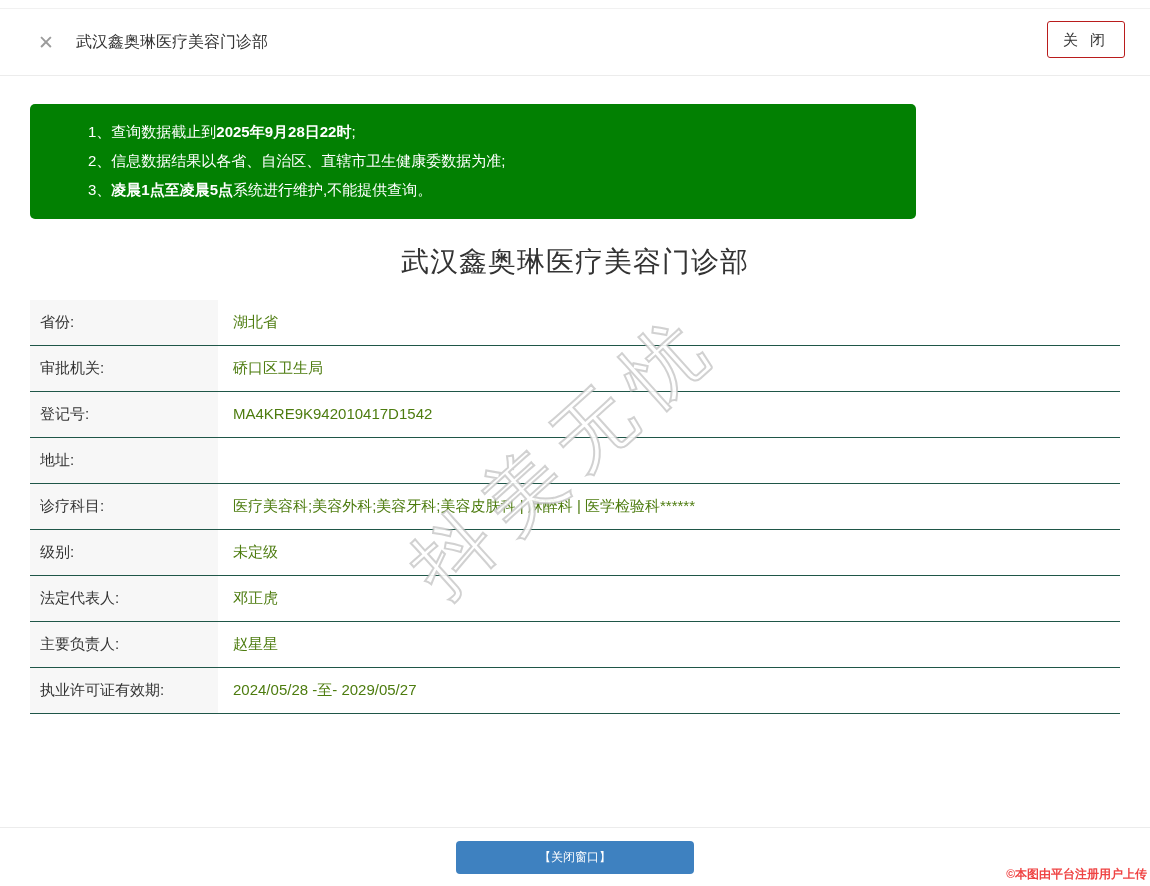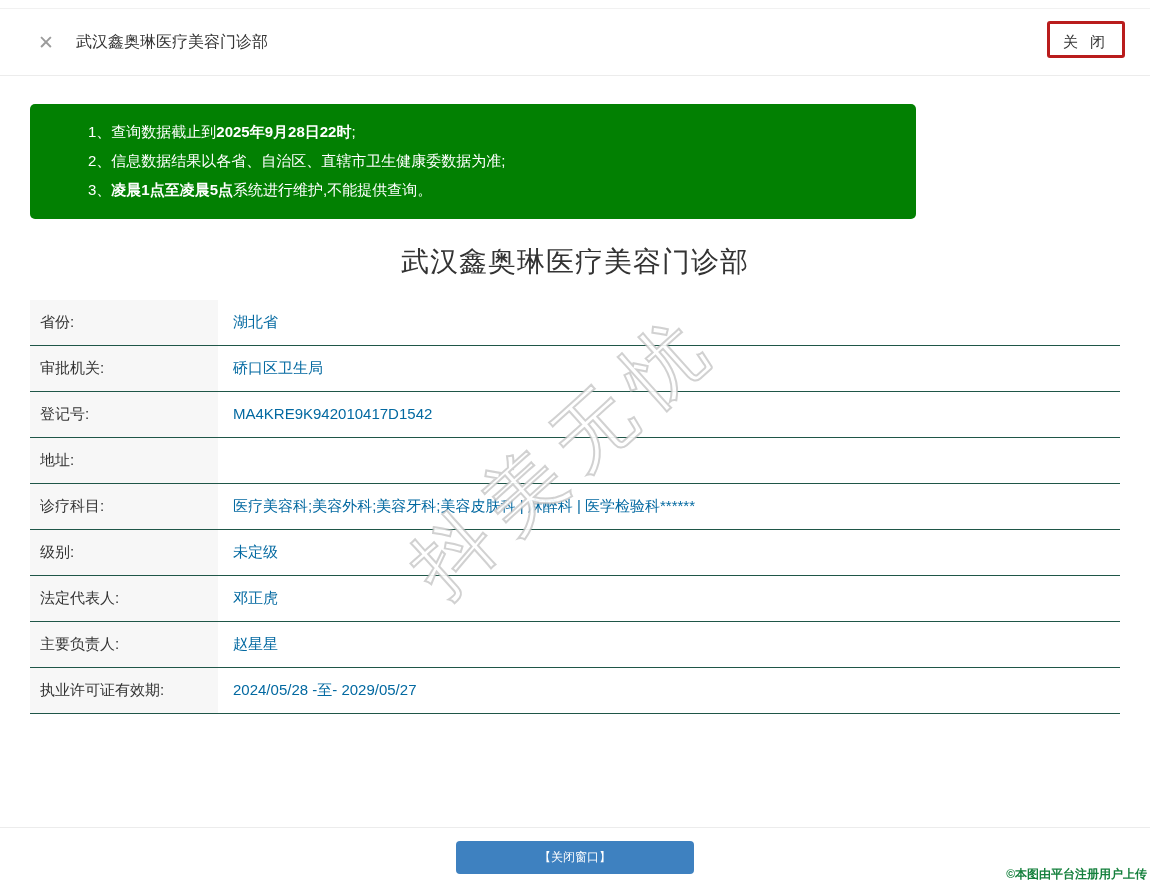--- a/index.html
+++ b/index.html
@@ -16,7 +16,7 @@
   .close-x { font-size:19px; color:#9b9b9b; cursor:pointer; line-height:1; }
   .header-title { margin-left:22px; font-size:16px; color:#333; }
   .header-close-btn { position:absolute; right:25px; top:12px; width:78px; height:37px;
-    background:#fff; border:3px solid #b91c1c; border-radius:3px; font-size:15px;
+    background:#fff; border:1px solid #b91c1c; border-radius:3px; font-size:15px;
     color:#333; text-align:center; line-height:35px; cursor:pointer; letter-spacing:4px; }
 
   

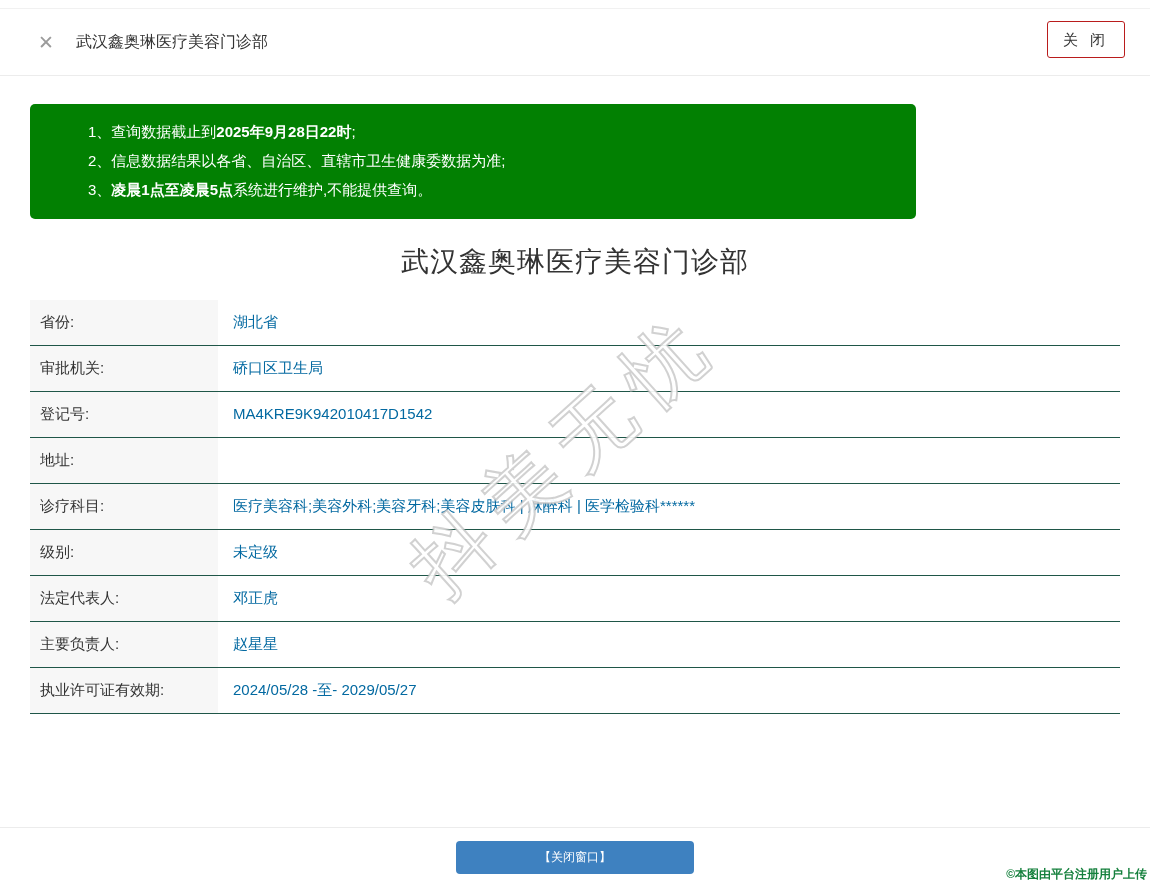--- a/index.html
+++ b/index.html
@@ -32,7 +32,7 @@
   .info-table { position:absolute; top:300px; left:30px; width:1090px; }
   .row { display:flex; border-bottom:1px solid #1f5648; font-size:15px; }
   .row .label { width:188px; background:#f7f7f7; padding:13px 0 13px 10px; color:#333; }
-  .row .value { flex:1; padding:13px 0 13px 15px; color:#0369a1; }
+  .row .value { flex:1; padding:13px 0 13px 15px; color:#4d7c0f; }
 
   
   .watermark { position:absolute; left:565px; top:455px;

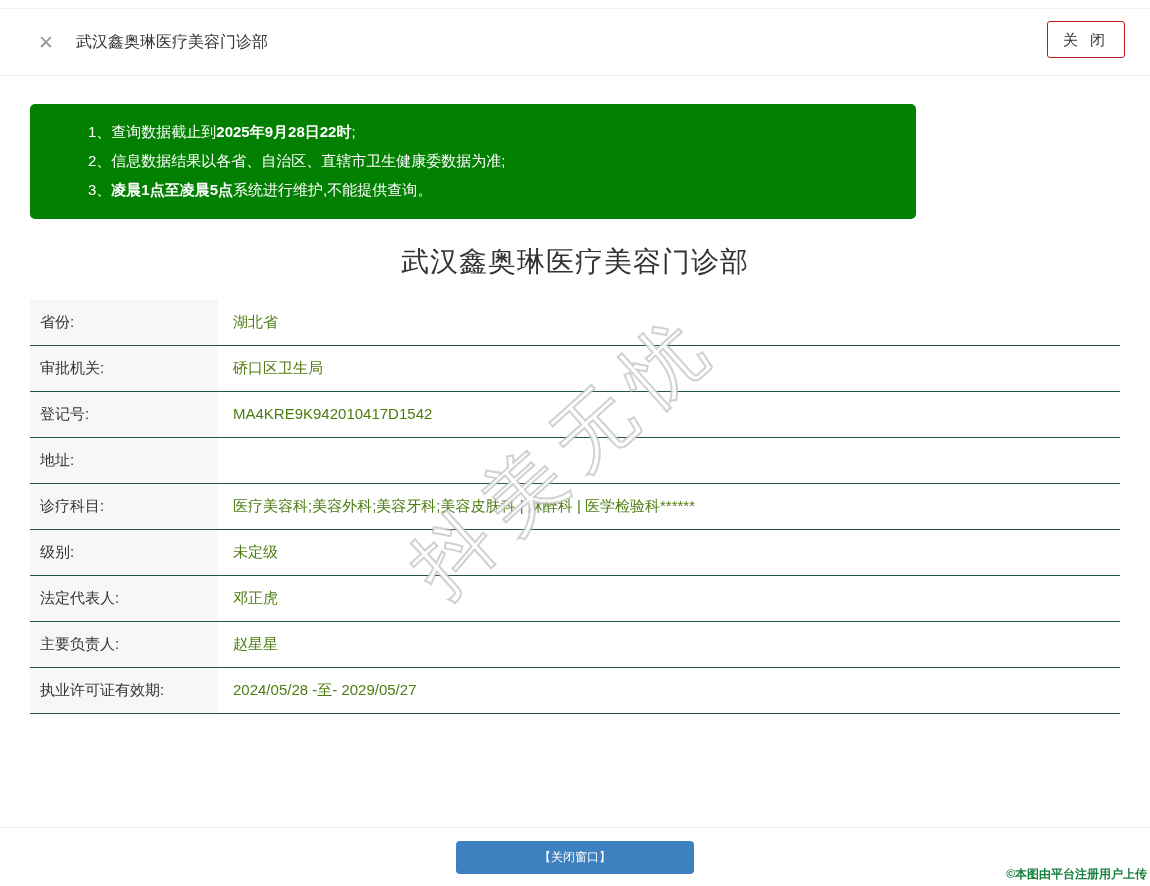--- a/index.html
+++ b/index.html
@@ -49,7 +49,7 @@
     color:#fff; font-size:12px; cursor:pointer; line-height:33px; text-align:center;
     font-family:"Liberation Sans","DejaVu Sans",sans-serif; }
   .copyright { position:absolute; right:3px; bottom:3px; font-size:12px; font-weight:bold;
-    color:#15803d;
+    color:#ef4444;
     text-shadow:-1px -1px 0 #fff, 1px -1px 0 #fff, -1px 1px 0 #fff, 1px 1px 0 #fff, 0 0 2px #fff; }
 </style>
 </head>

